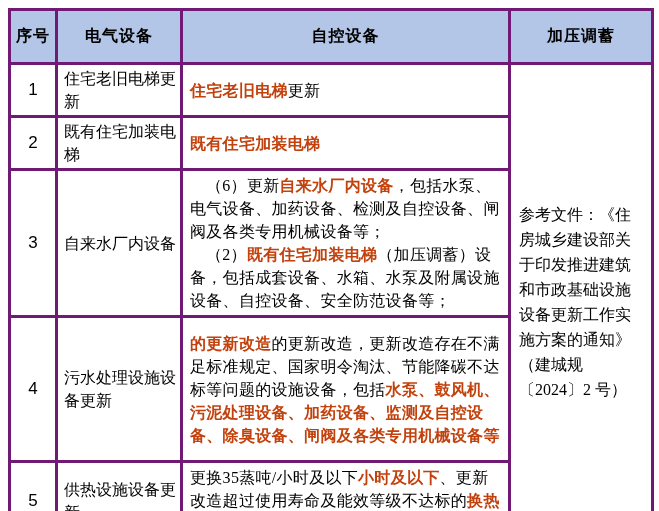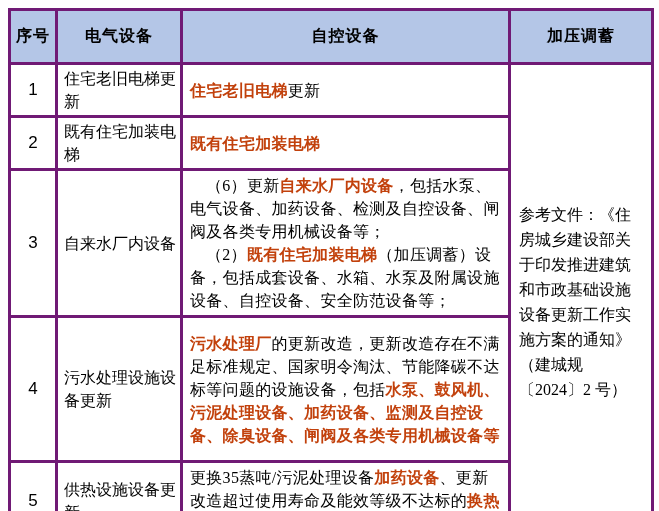--- a/index.html
+++ b/index.html
@@ -115,7 +115,7 @@
           <td class="no-cell">4</td>
           <td class="area-cell">污水处理设施设备更新</td>
           <td class="content-cell">
-            <p><span class="red">污水处理厂</span><span>的更新改造，更新改造存在不满足标准规定、国家明令淘汰、节能降碳不达标等问题的设施设备，包括</span><span class="red">水泵、鼓风机、污泥处理设备、加药设备、监测及自控设备、除臭设备、闸阀及各类专用机械设备等</span></p>
+            <p><span class="red">的更新改造</span><span>的更新改造，更新改造存在不满足标准规定、国家明令淘汰、节能降碳不达标等问题的设施设备，包括</span><span class="red">水泵、鼓风机、污泥处理设备、加药设备、监测及自控设备、除臭设备、闸阀及各类专用机械设备等</span></p>
           </td>
         </tr>
         <tr class="row-5">

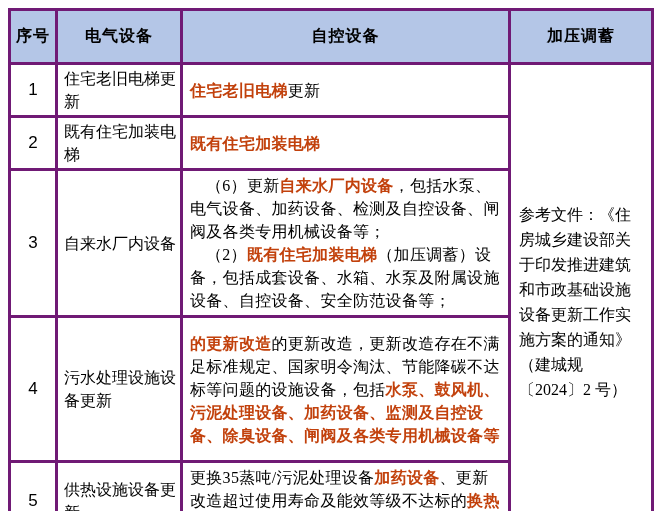--- a/index.html
+++ b/index.html
@@ -122,7 +122,7 @@
           <td class="no-cell">5</td>
           <td class="area-cell">供热设施设备更新</td>
           <td class="content-cell">
-            <p><span>更换35蒸吨/污泥处理设备</span><span class="red">加药设备</span><span>、更新改造超过使用寿命及能效等级不达标的</span><span class="red">换热器和水泵电机</span></p>
+            <p><span>更换35蒸吨/小时及以下</span><span class="red">加药设备</span><span>、更新改造超过使用寿命及能效等级不达标的</span><span class="red">换热器和水泵电机</span></p>
           </td>
         </tr>
       </tbody>

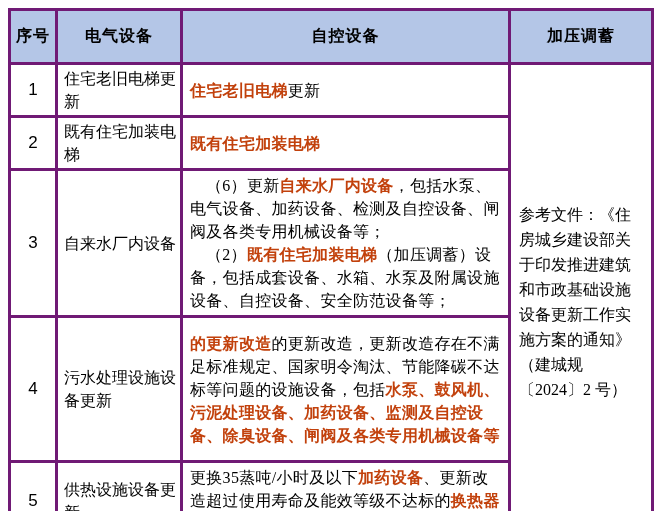--- a/index.html
+++ b/index.html
@@ -122,7 +122,7 @@
           <td class="no-cell">5</td>
           <td class="area-cell">供热设施设备更新</td>
           <td class="content-cell">
-            <p><span>更换35蒸吨/小时及以下</span><span class="red">加药设备</span><span>、更新改造超过使用寿命及能效等级不达标的</span><span class="red">换热器和水泵电机</span></p>
+            <p><span>更换35蒸吨/小时及以下</span><span class="red">小时及以下</span><span>、更新改造超过使用寿命及能效等级不达标的</span><span class="red">换热器和水泵电机</span></p>
           </td>
         </tr>
       </tbody>

